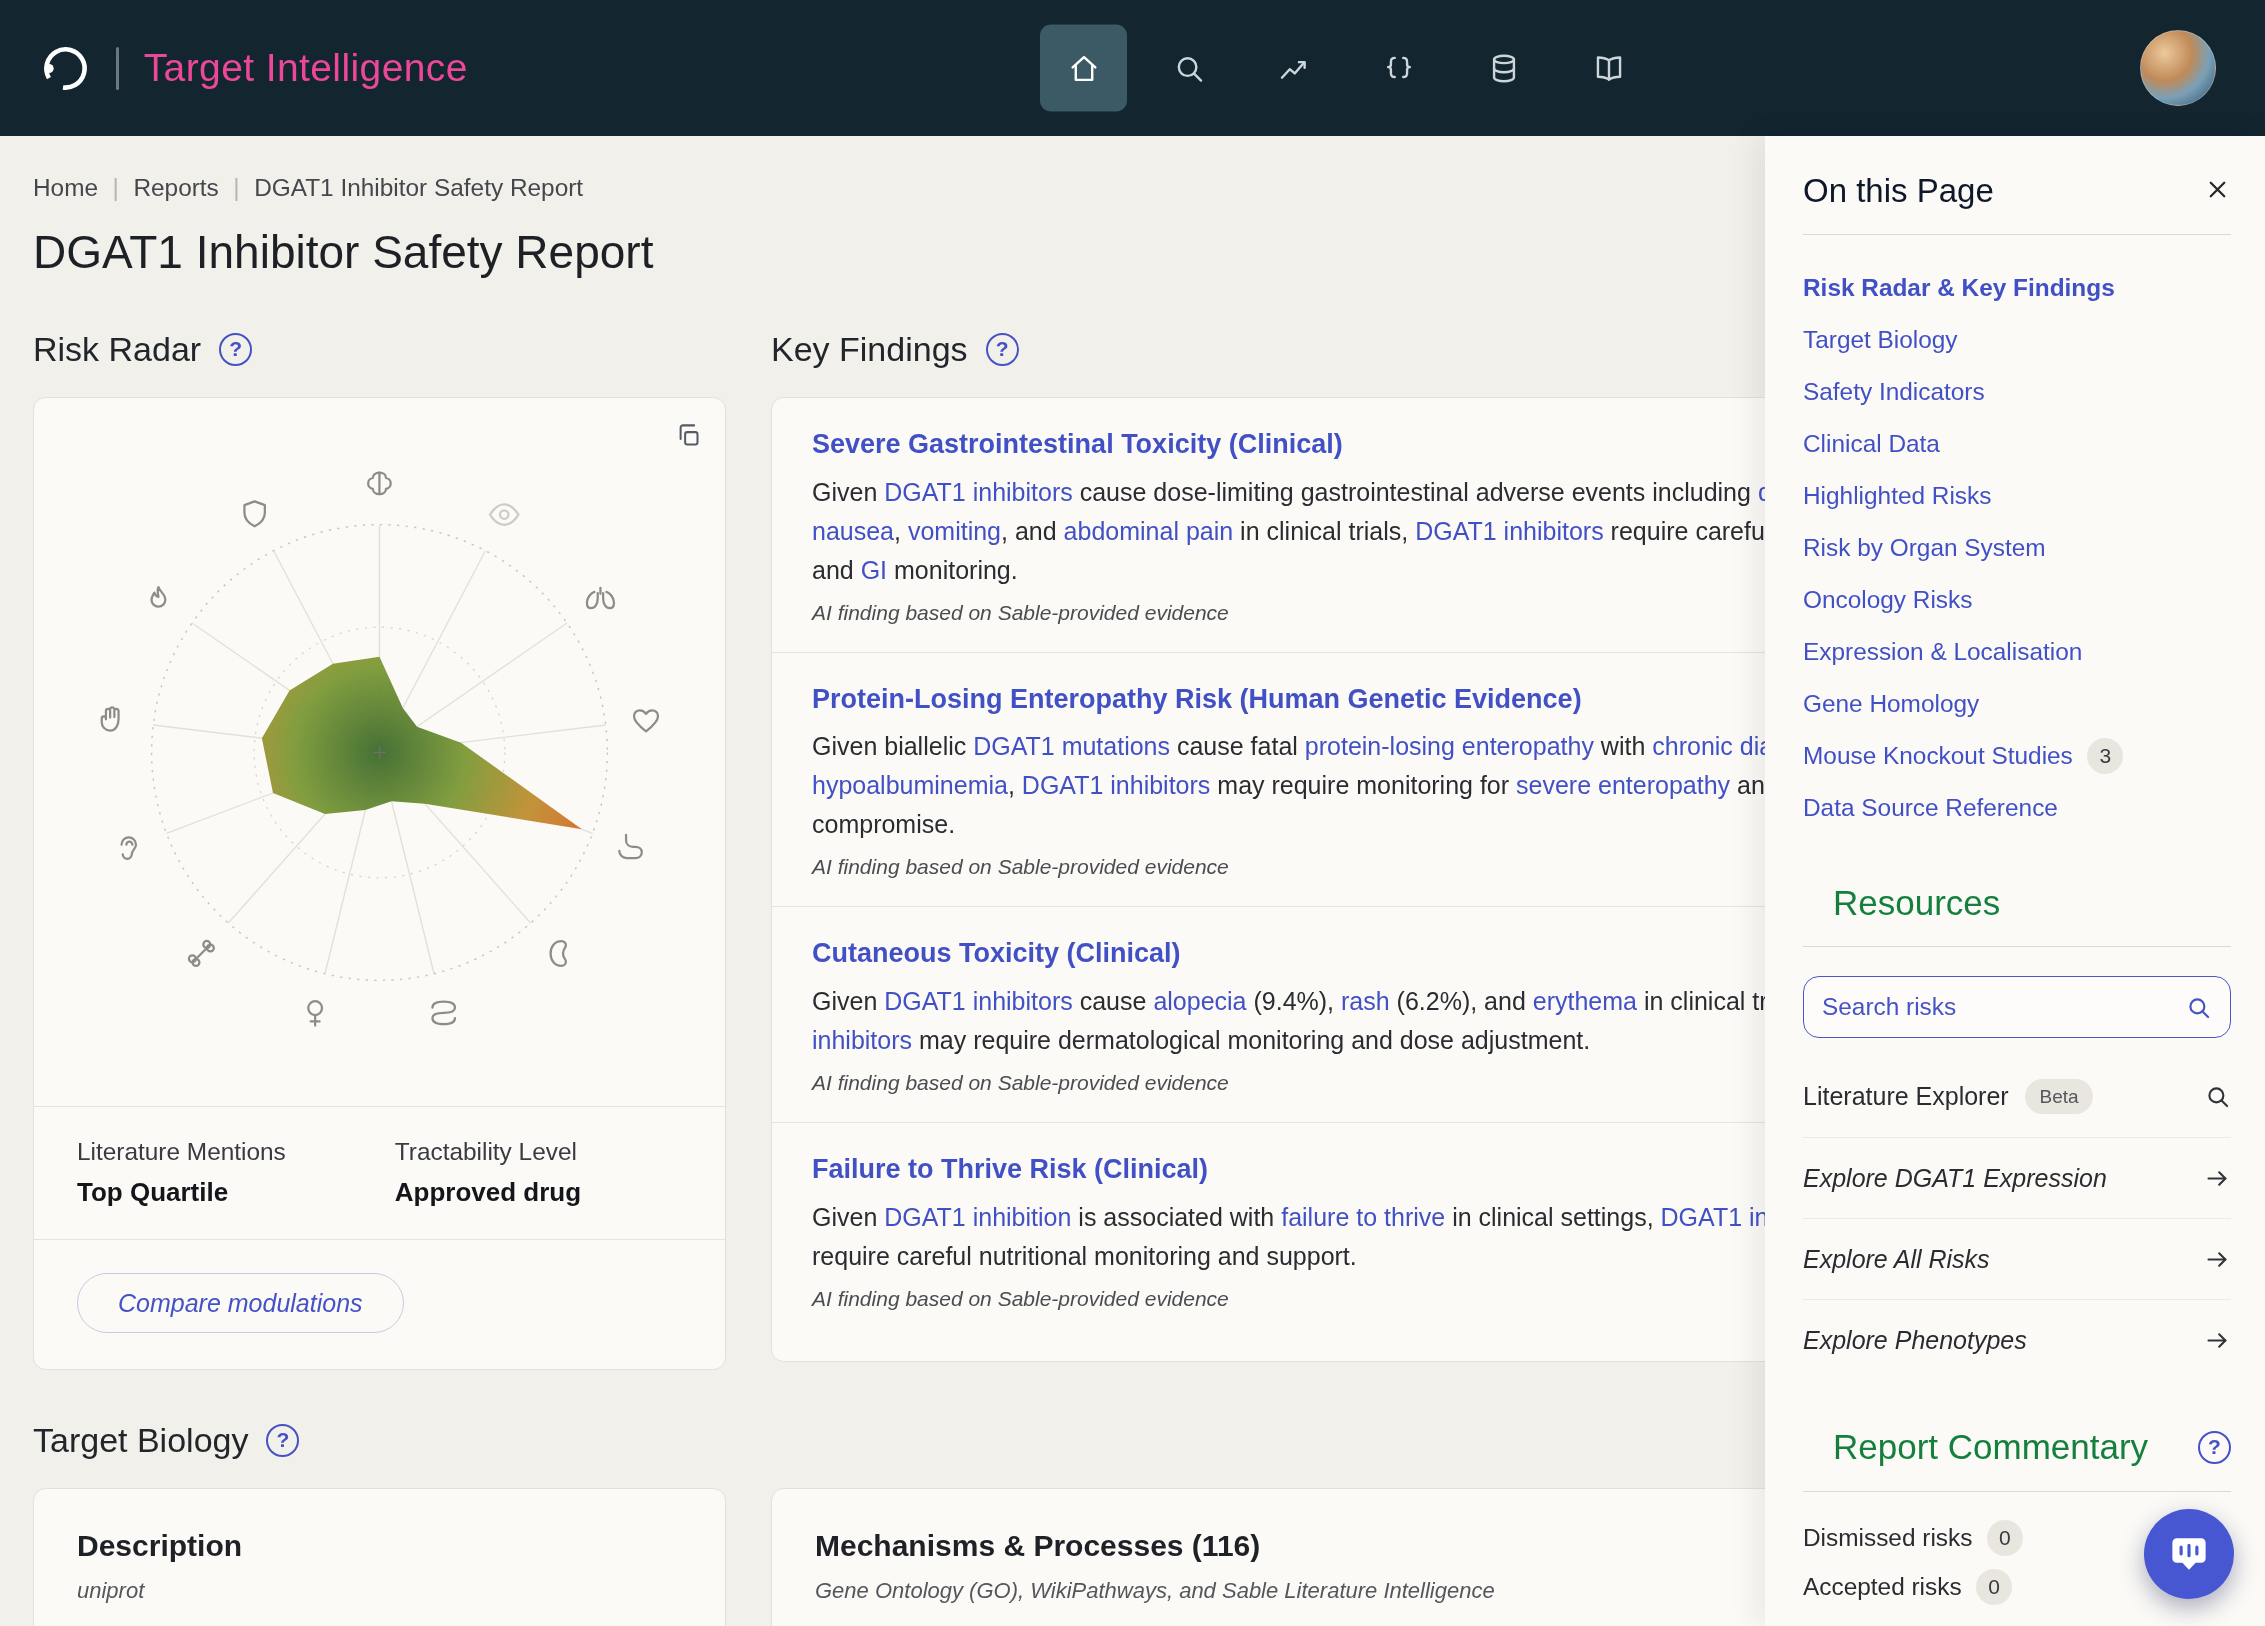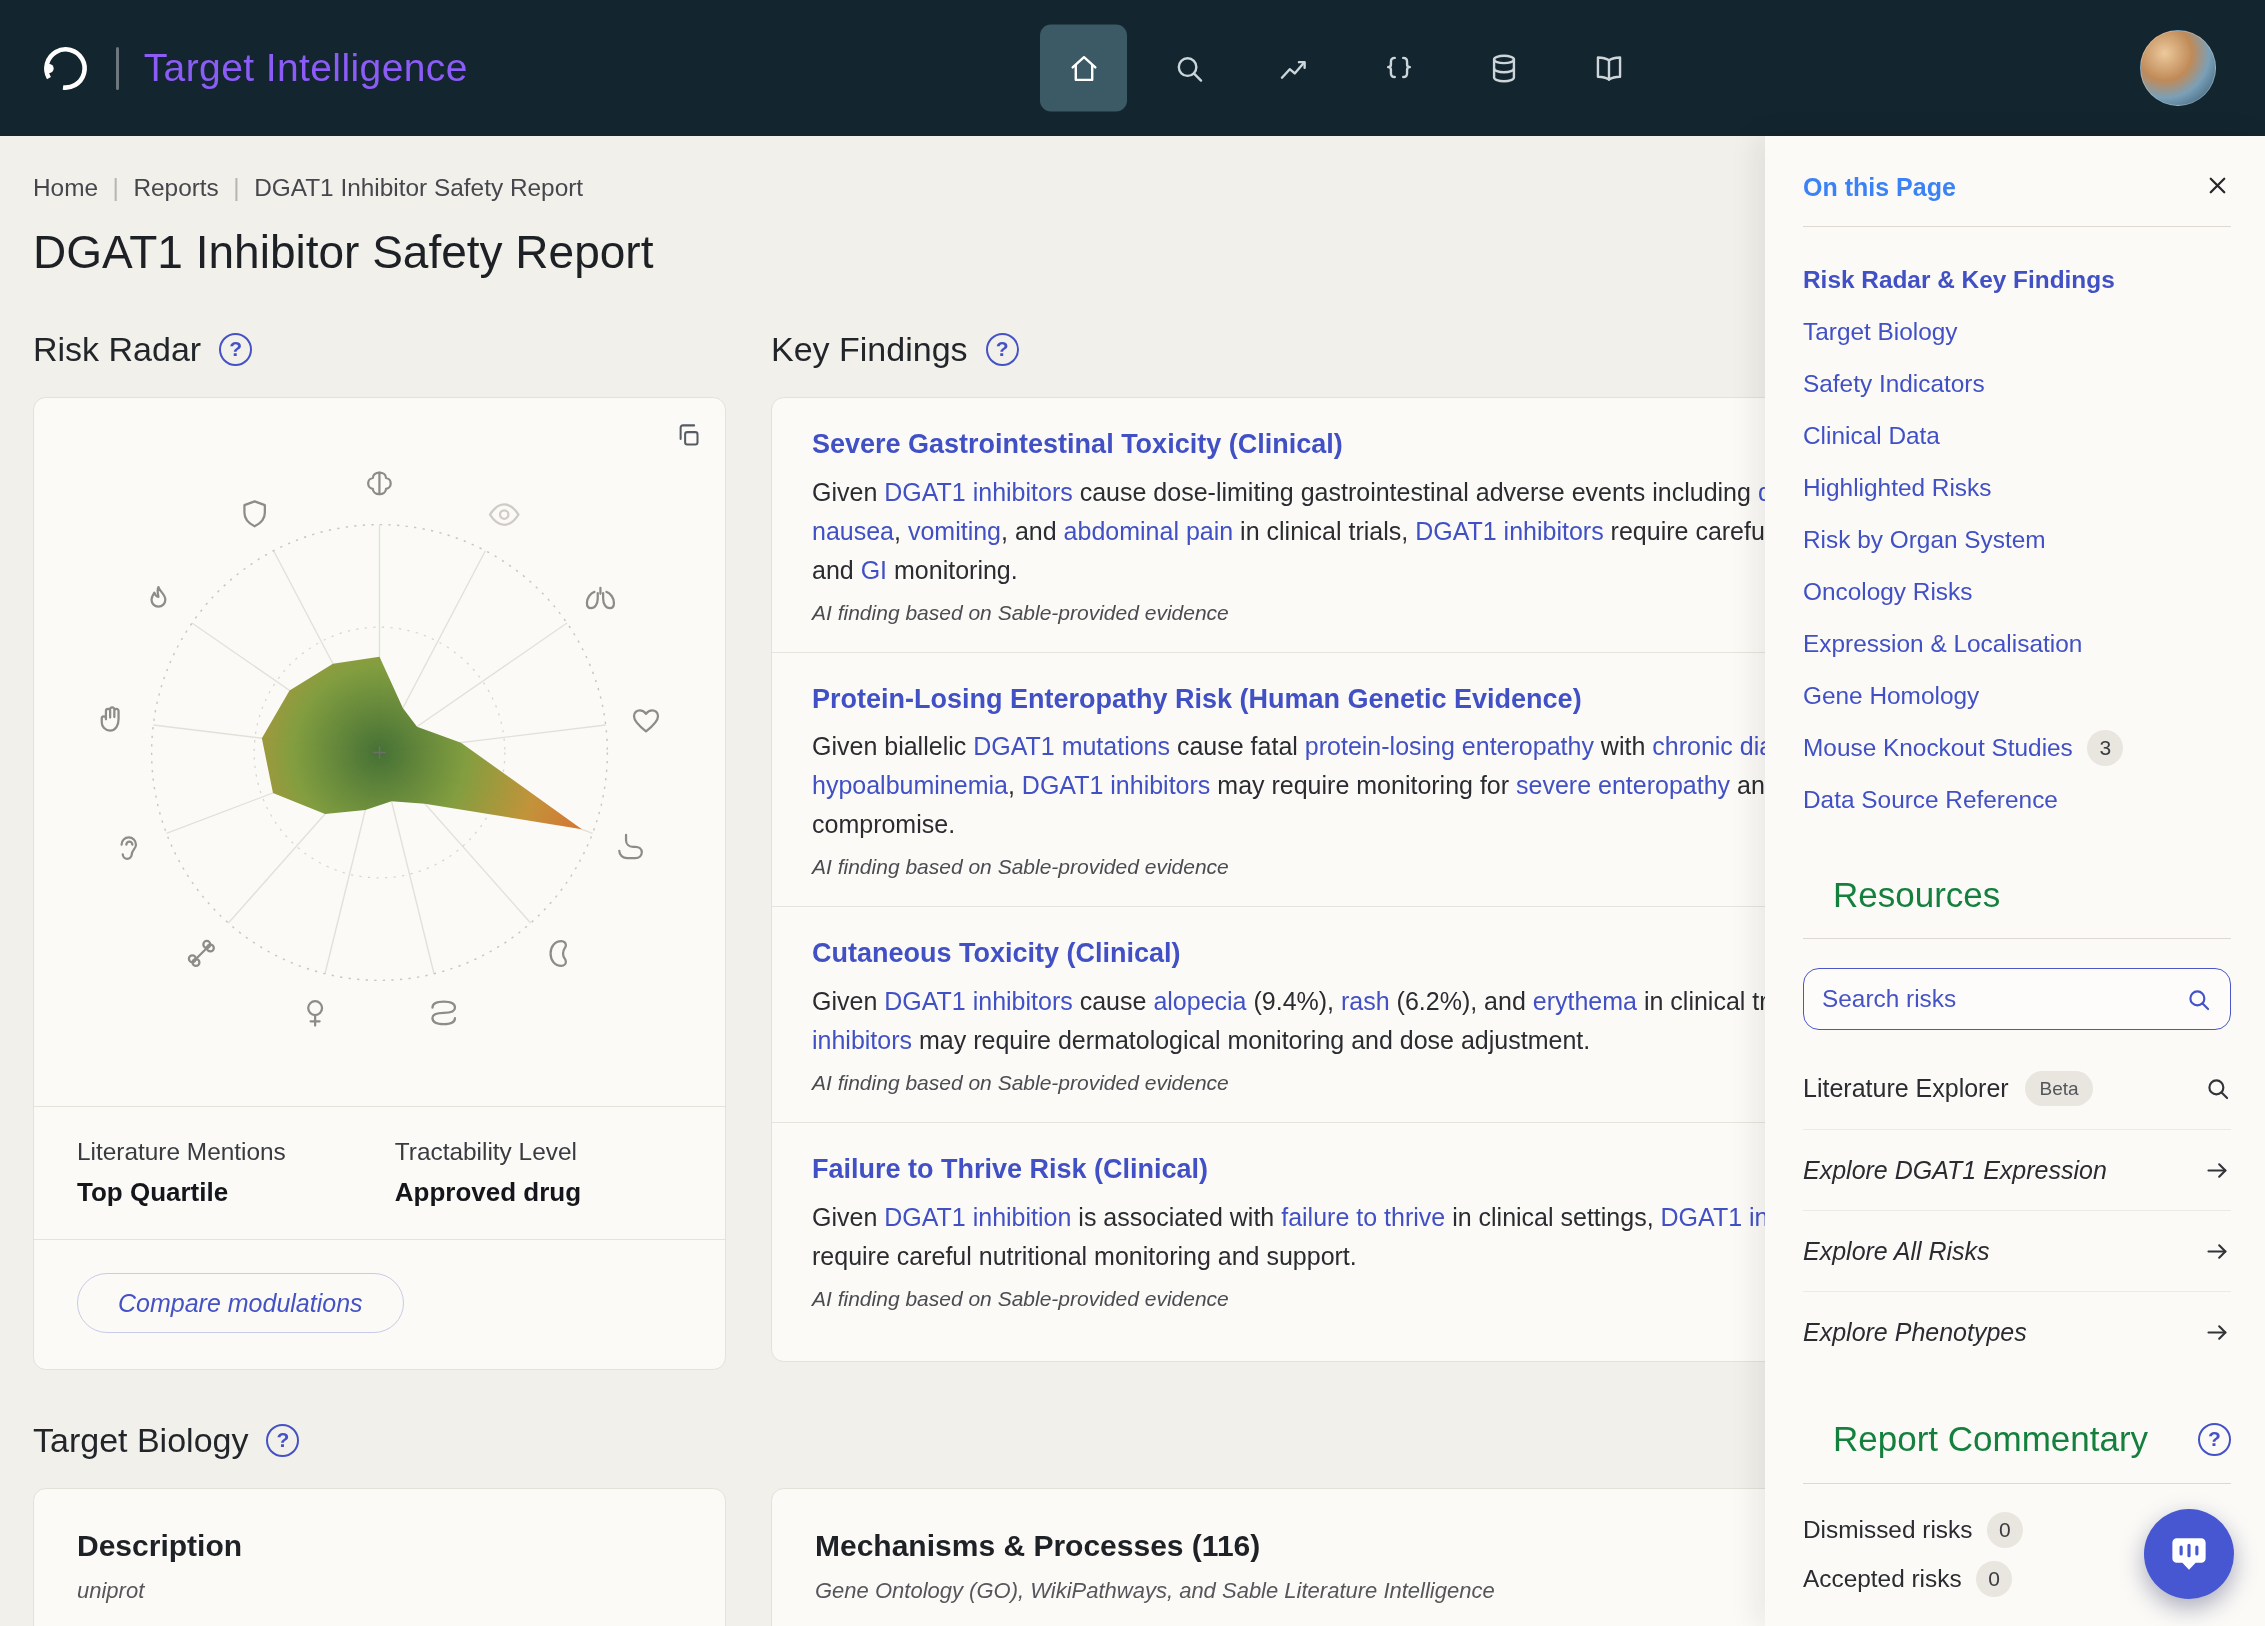--- a/index.html
+++ b/index.html
@@ -12,7 +12,7 @@
   .navbar{ height:136px; background:#13252f; display:flex; align-items:center; padding:0 40px; position:relative; }
   .brand{ display:flex; align-items:center; }
   .brand-divider{ width:2.7px; height:43px; background:rgba(255,255,255,.38); margin:0 25px; border-radius:1.8px;}
-  .brand-name{ color:#8b5cf6; font-size:39px; font-weight:500; letter-spacing:0.4px; }
+  .brand-name{ color:#ec4899; font-size:39px; font-weight:500; letter-spacing:0.4px; }
   .nav-icons{ position:absolute; left:1040px; top:50%; transform:translateY(-50%); display:flex; gap:18px; }
   .nav-icon-btn{ width:87px; height:87px; border-radius:11px; display:flex; align-items:center; justify-content:center; color:#ccd6da; cursor:pointer;}
   .nav-icon-btn.active{ background:#3c5a65; color:#ffffff; }

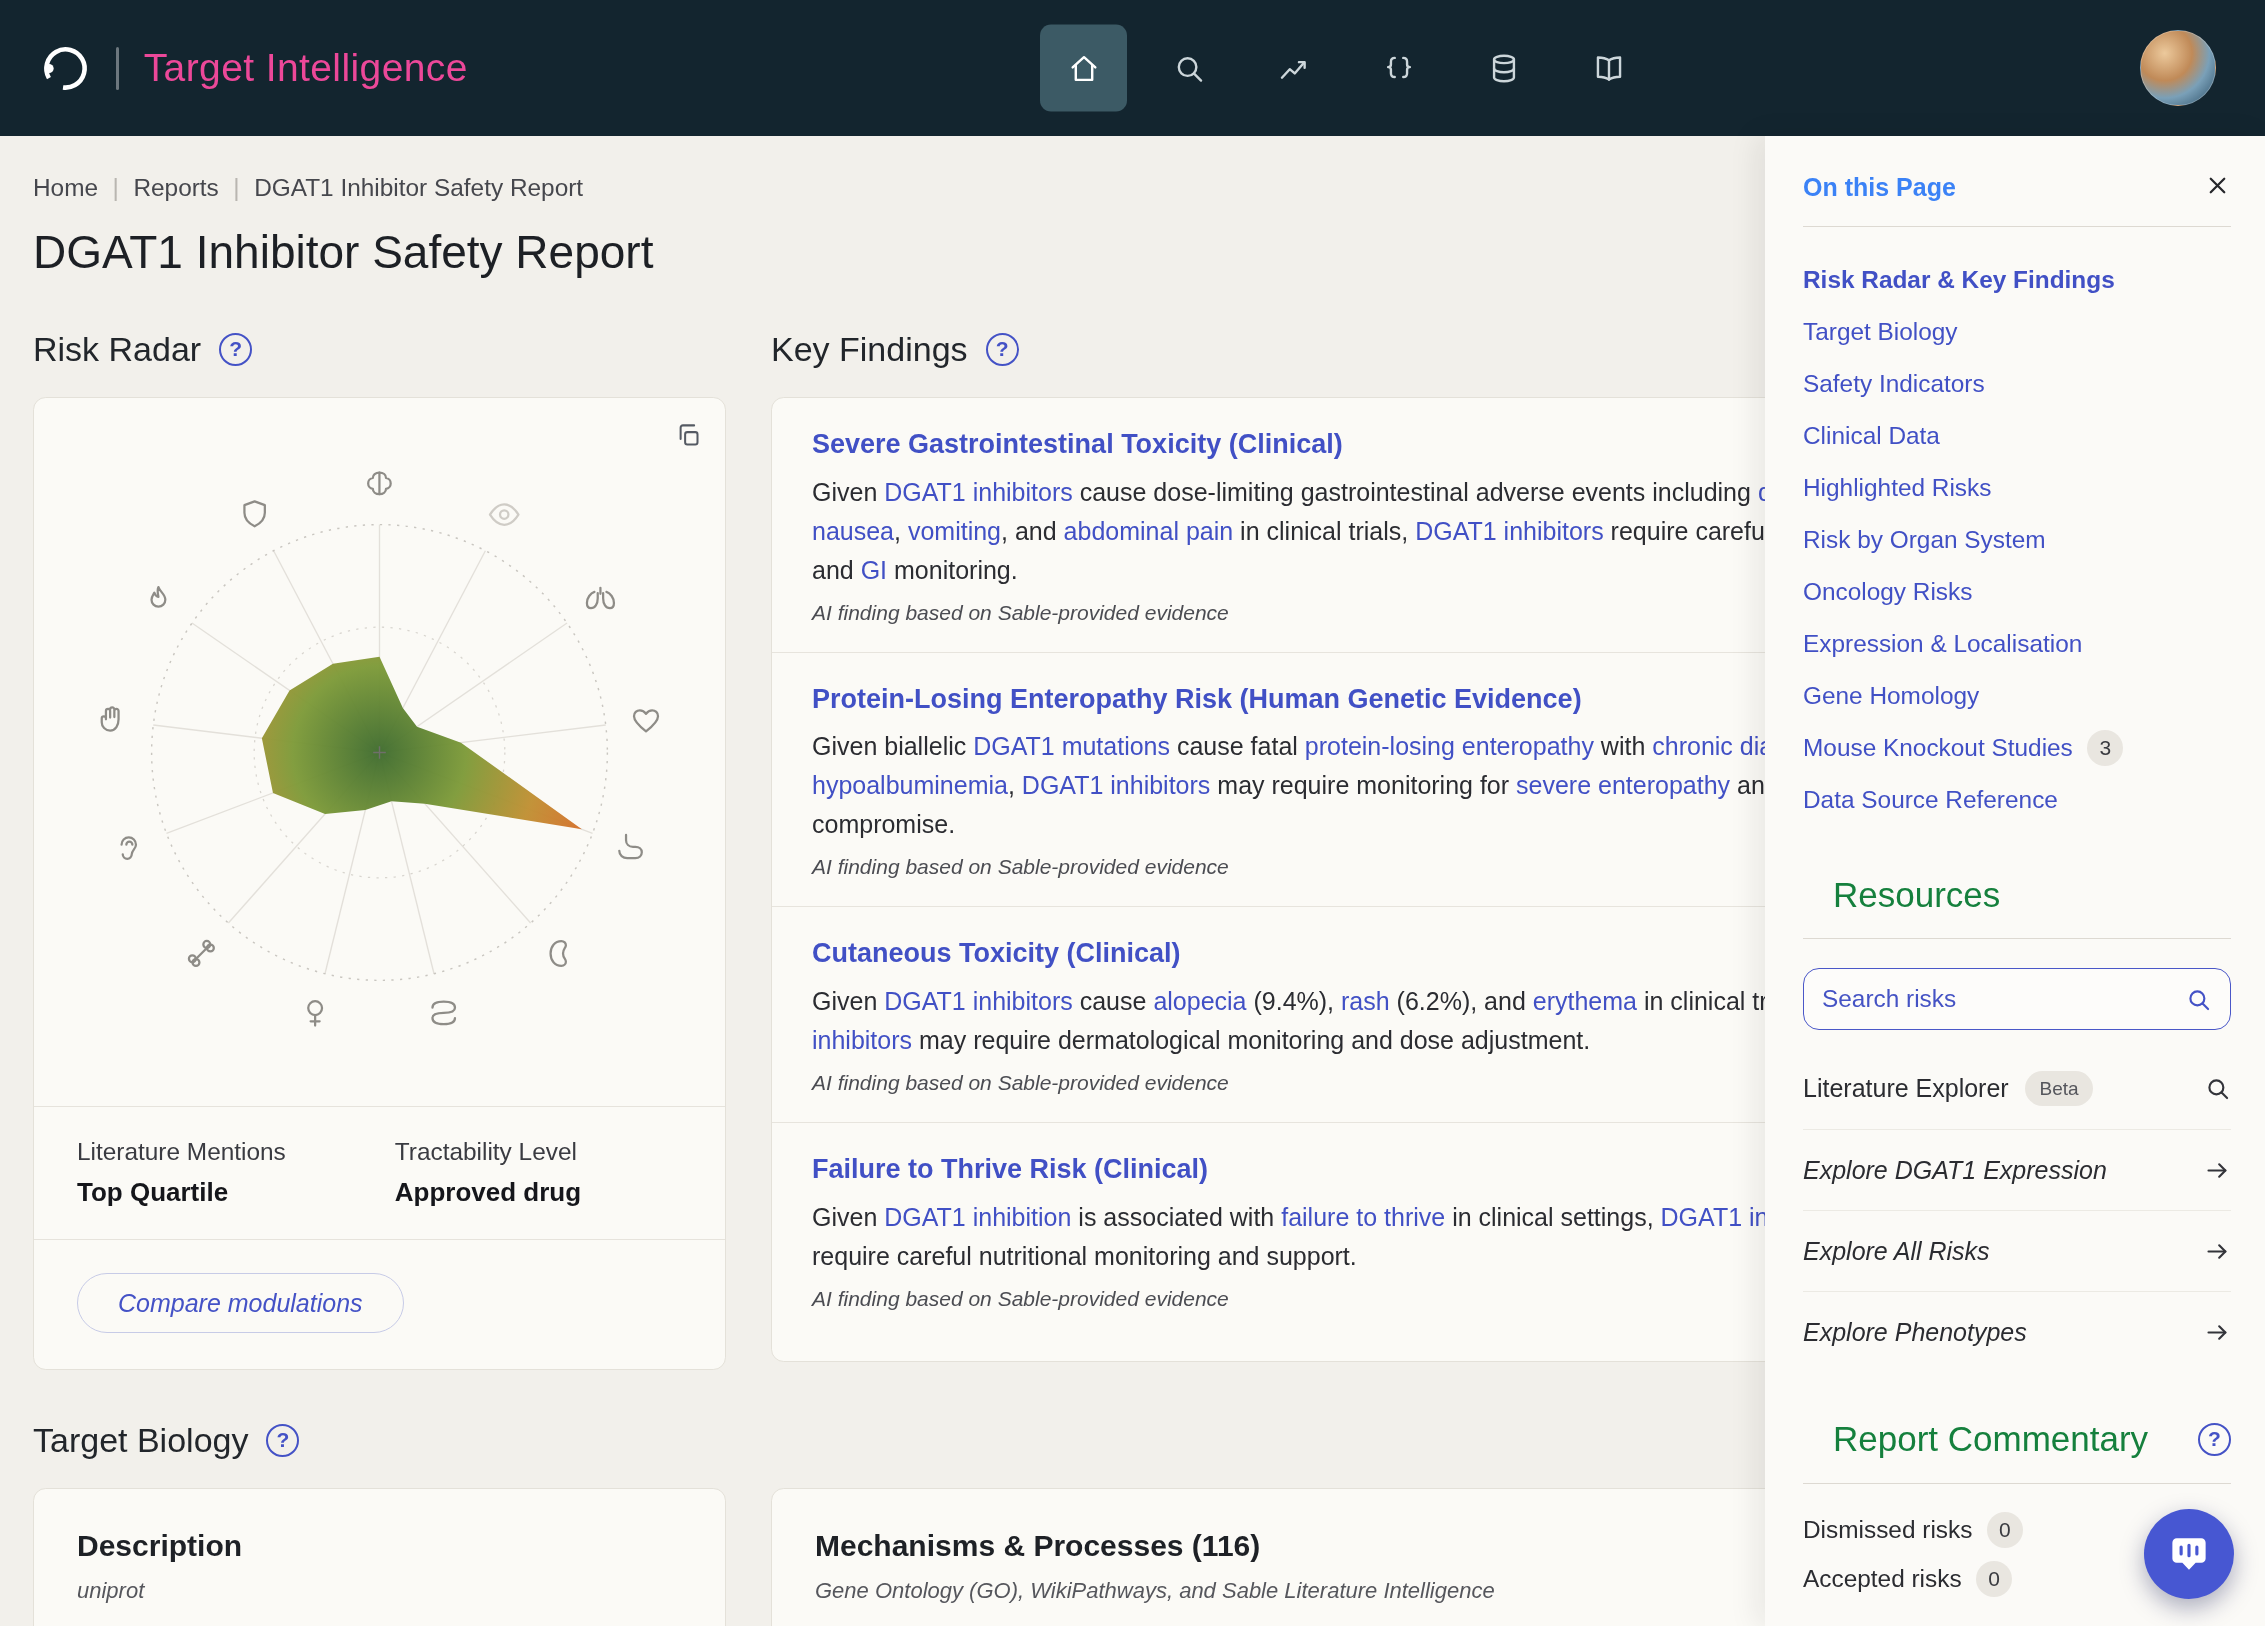--- a/index.html
+++ b/index.html
@@ -60,7 +60,7 @@
   .side-panel{ position:absolute; top:136px; right:0; bottom:0; width:500px; background:#fbfaf7;
     box-shadow:-9px 0 27px rgba(30,30,30,.08); padding:36px 34px 0 38px; z-index:20; }
   .panel-header{ display:flex; align-items:center; justify-content:space-between; }
-  .panel-title{ font-size:25px; font-weight:700; color:#3b82f6; }
+  .panel-title{ font-size:33px; font-weight:400; color:#0f172a; }
   .close-btn{ cursor:pointer; }
   .panel-divider{ border-top:0.9px solid #ddd9d2; margin-top:23.5px; }
   .toc{ display:flex; flex-direction:column; margin-top:27px; }

